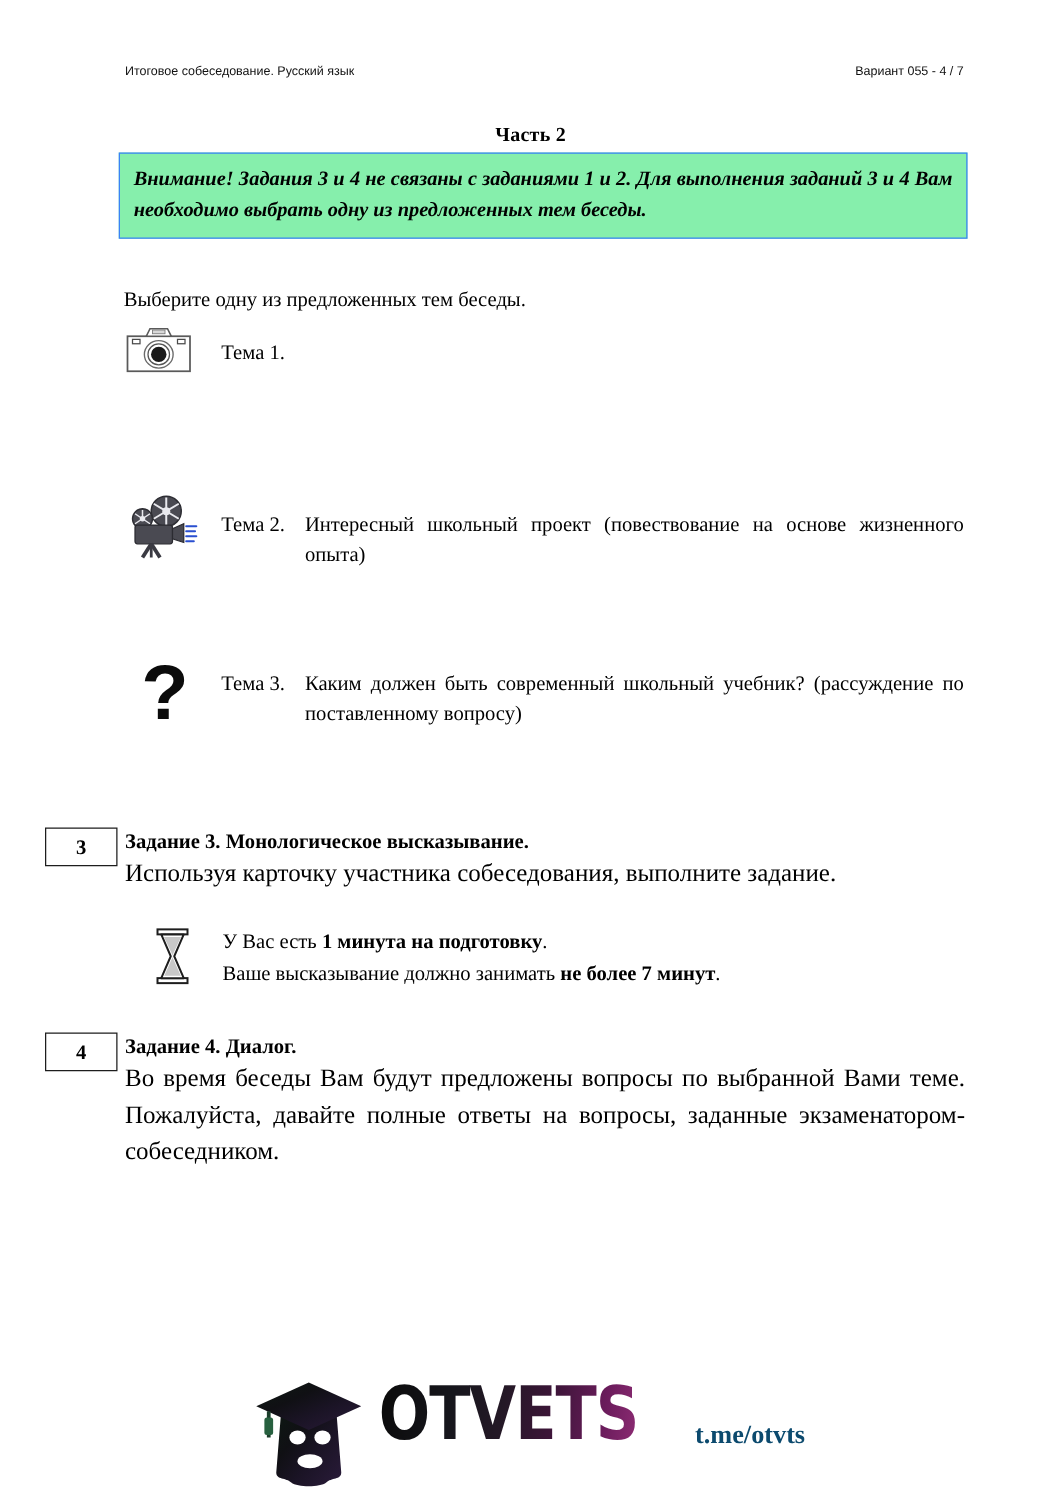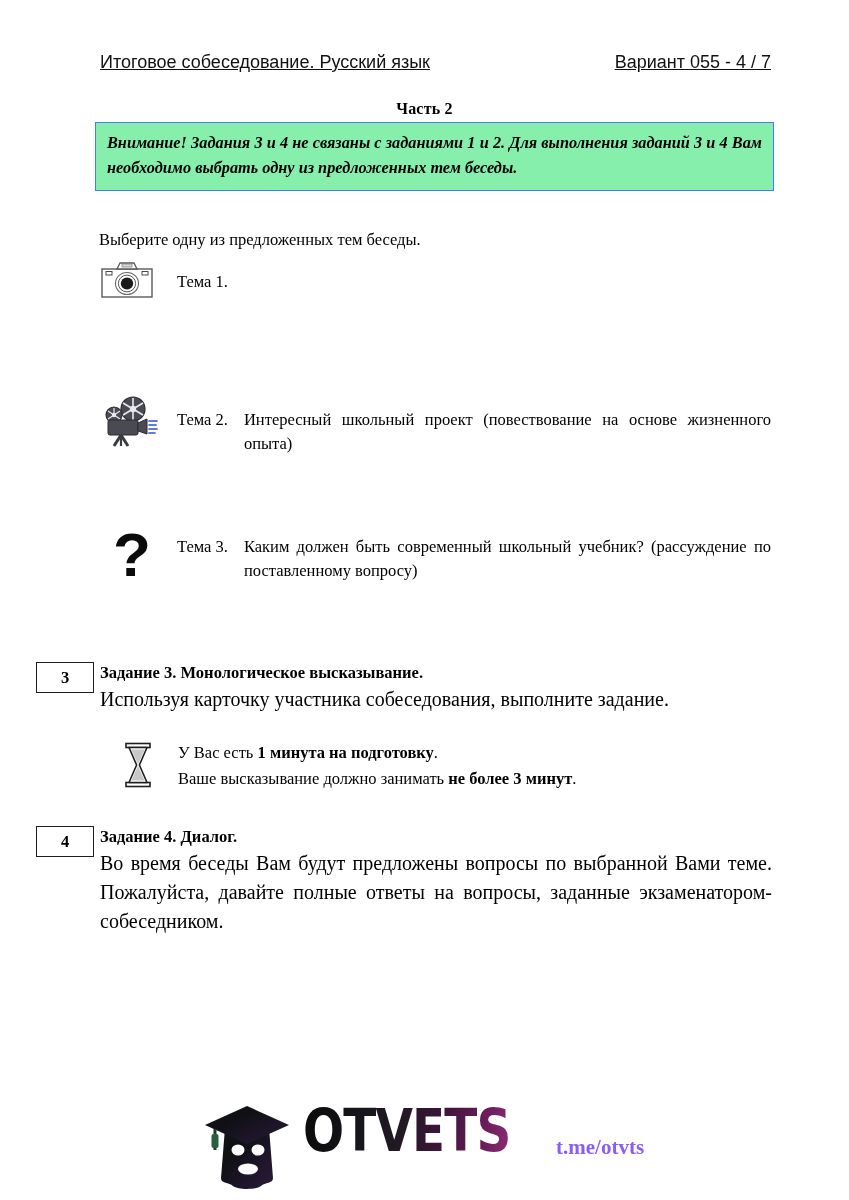--- a/index.html
+++ b/index.html
@@ -33,10 +33,9 @@
     justify-content: space-between;
     align-items: baseline;
     font-family: "Liberation Sans", "DejaVu Sans", sans-serif;
-    font-size: 18px;
+    font-size: 10px;
     line-height: 1.2;
     color: #111;
-    text-decoration: underline;
   }
   .doc-header .hdr-right { white-space: nowrap; }
 

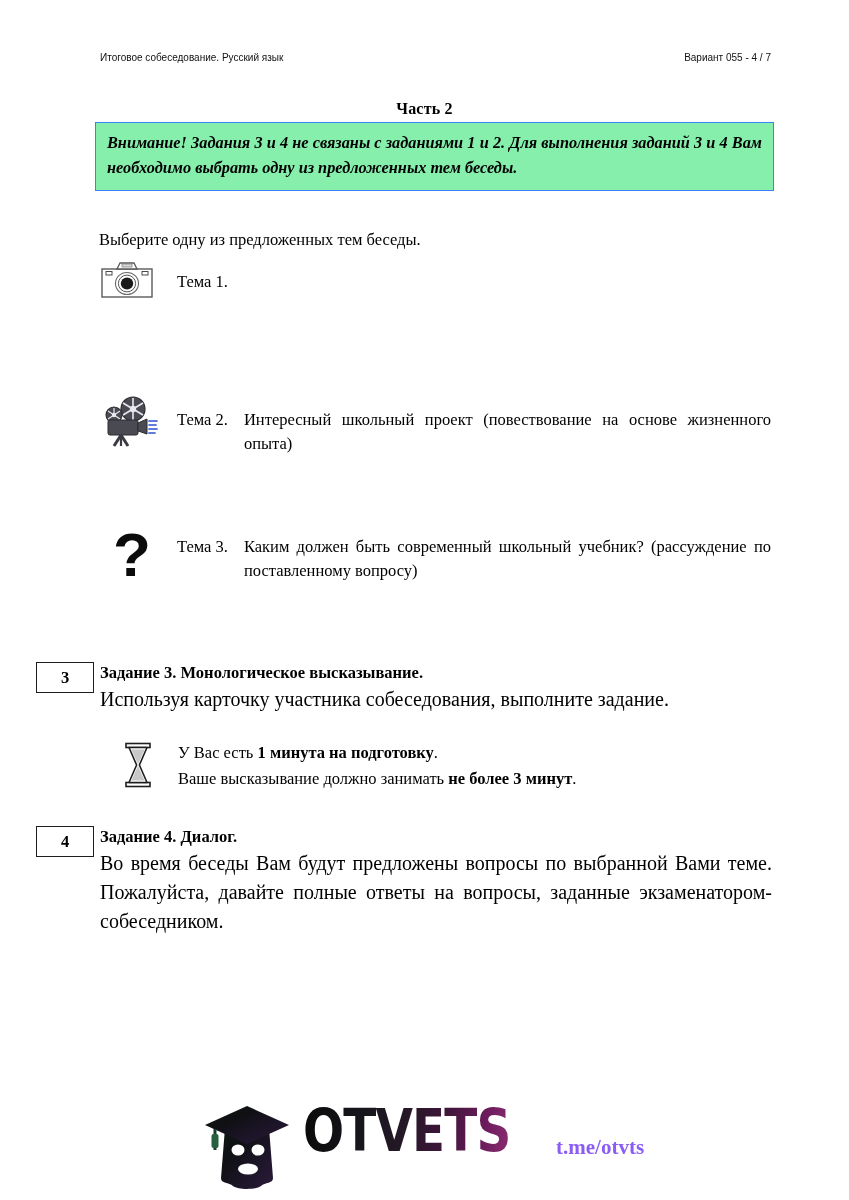--- a/index.html
+++ b/index.html
@@ -359,7 +359,7 @@
         </div>
         <div class="timing-text">
           <p><span>У Вас есть </span><b class="inline">1 минута на подготовку</b><span>.</span></p>
-          <p><span>Ваше высказывание должно занимать </span><b class="inline">не более 3 минут</b><span>.</span></p>
+          <p><span>Ваше высказывание должно занимать </span><b class="inline">не более 7 минут</b><span>.</span></p>
         </div>
       </div>
     </div>

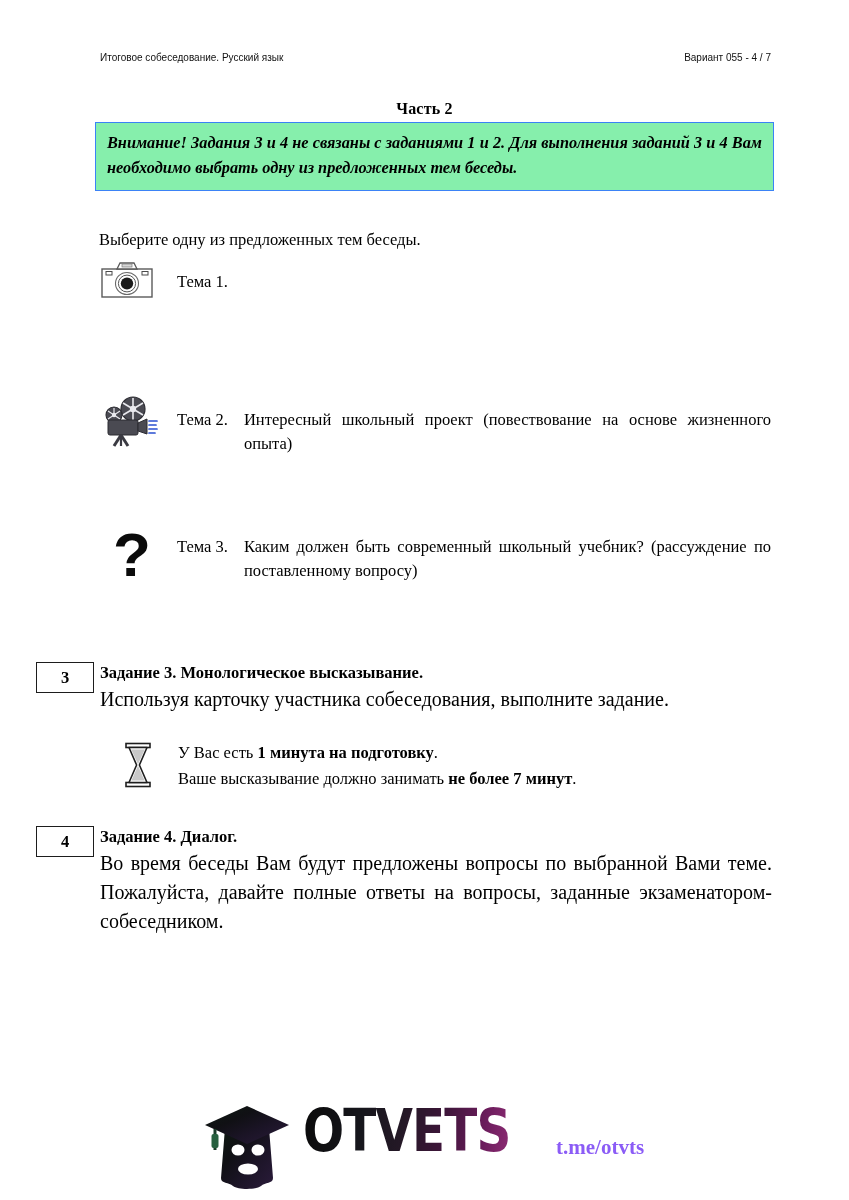--- a/index.html
+++ b/index.html
@@ -248,7 +248,7 @@
     font-weight: bold;
     font-size: 21px;
     line-height: 1;
-    color: #8b5cf6;
+    color: #0c4a6e;
     margin-top: 2px;
     margin-right: 6px;
     white-space: nowrap;

